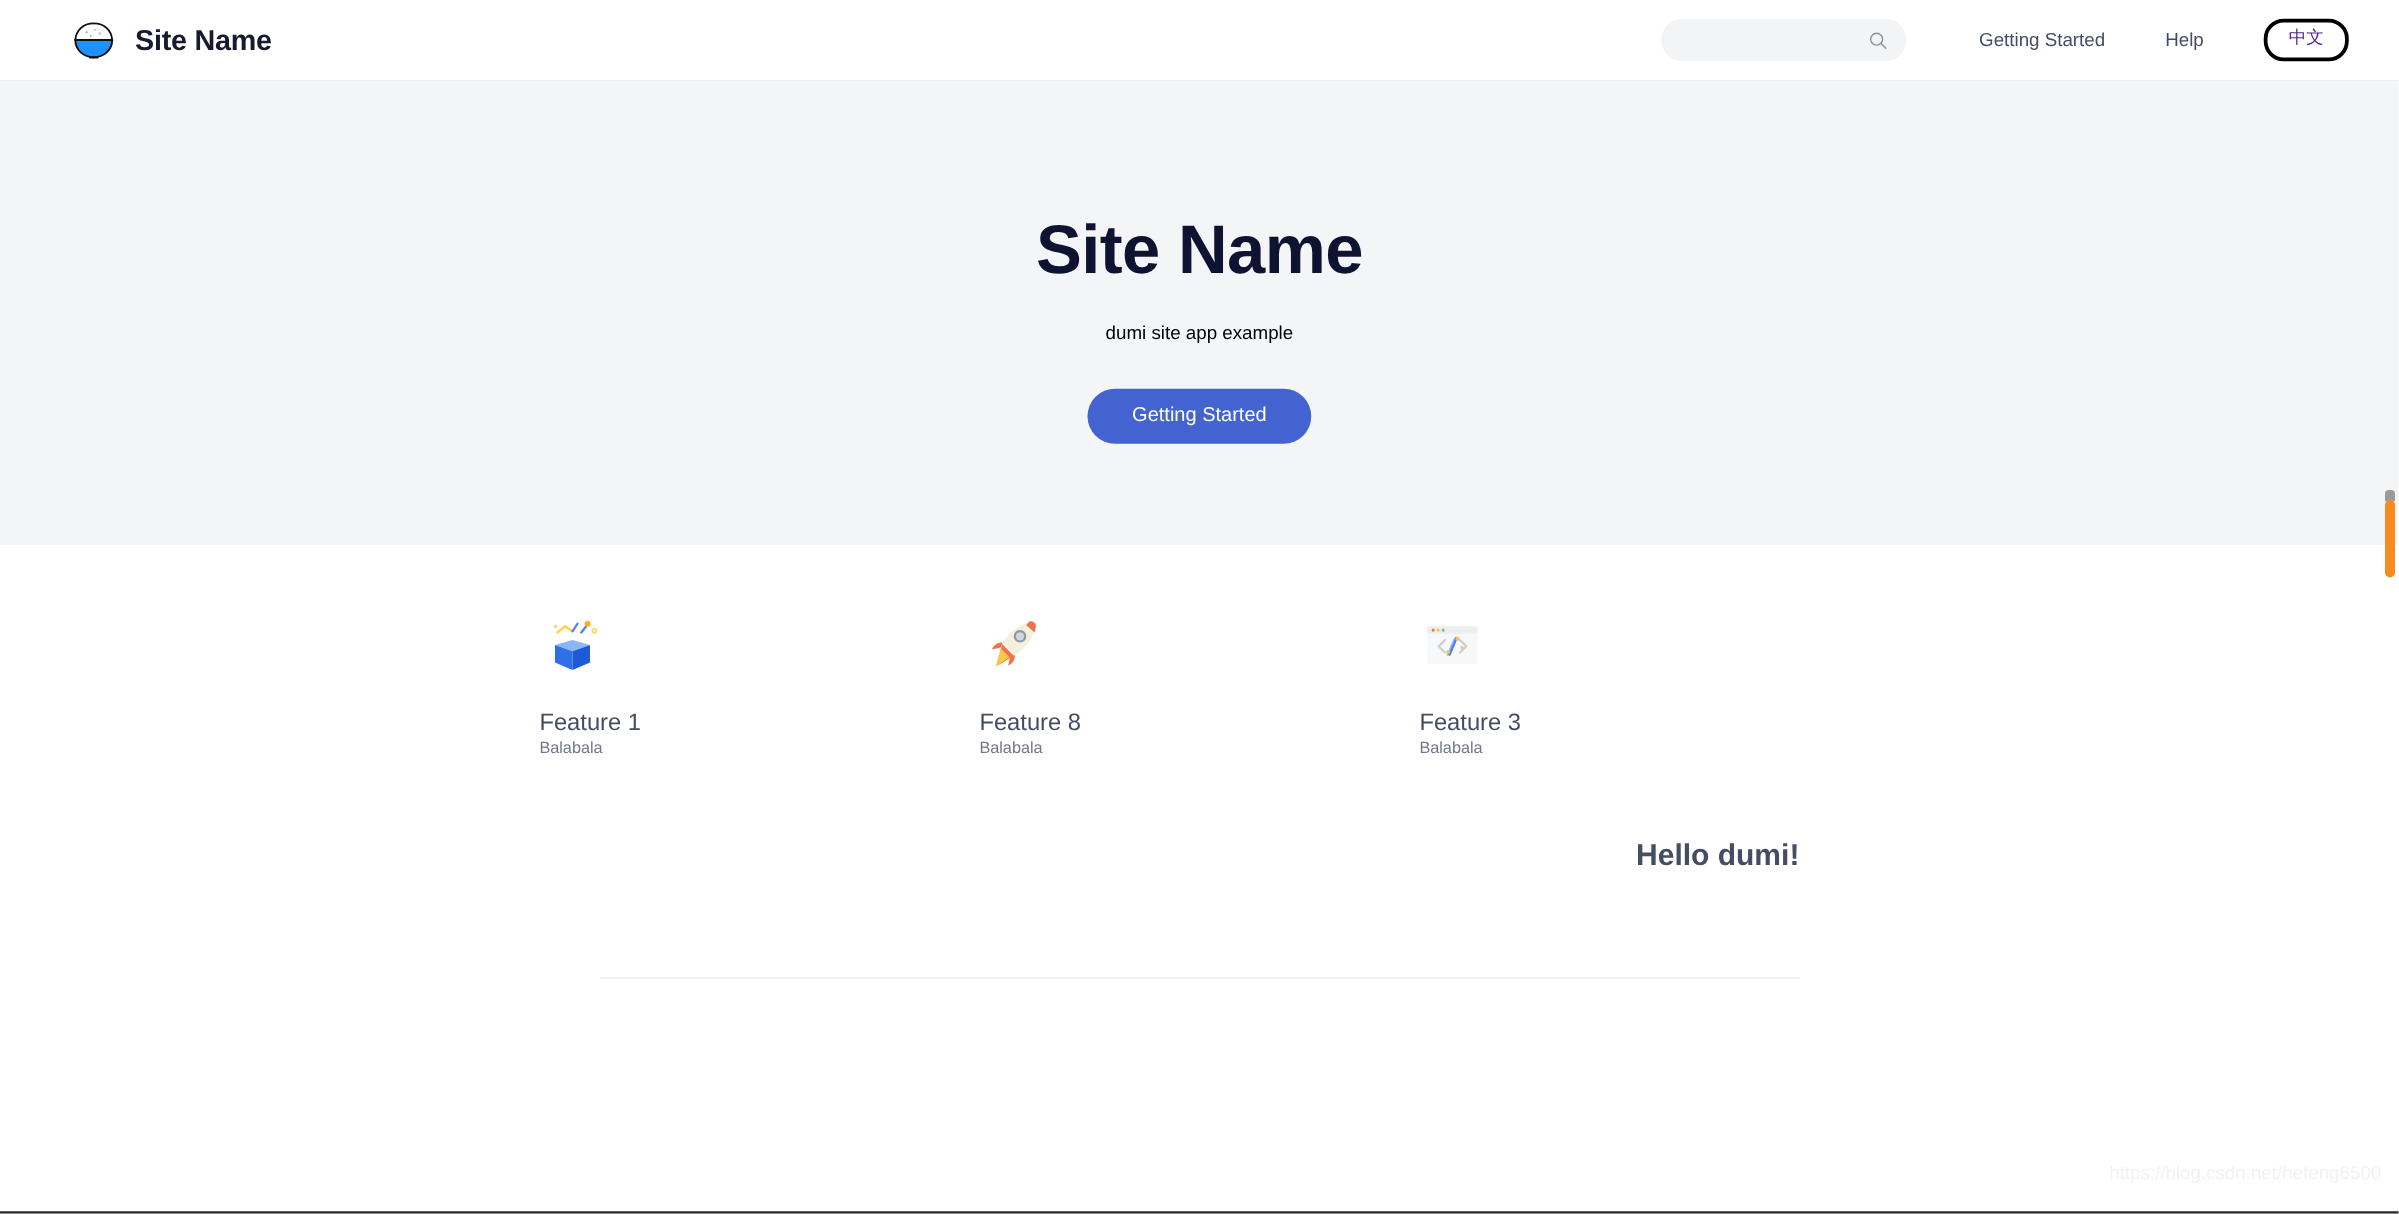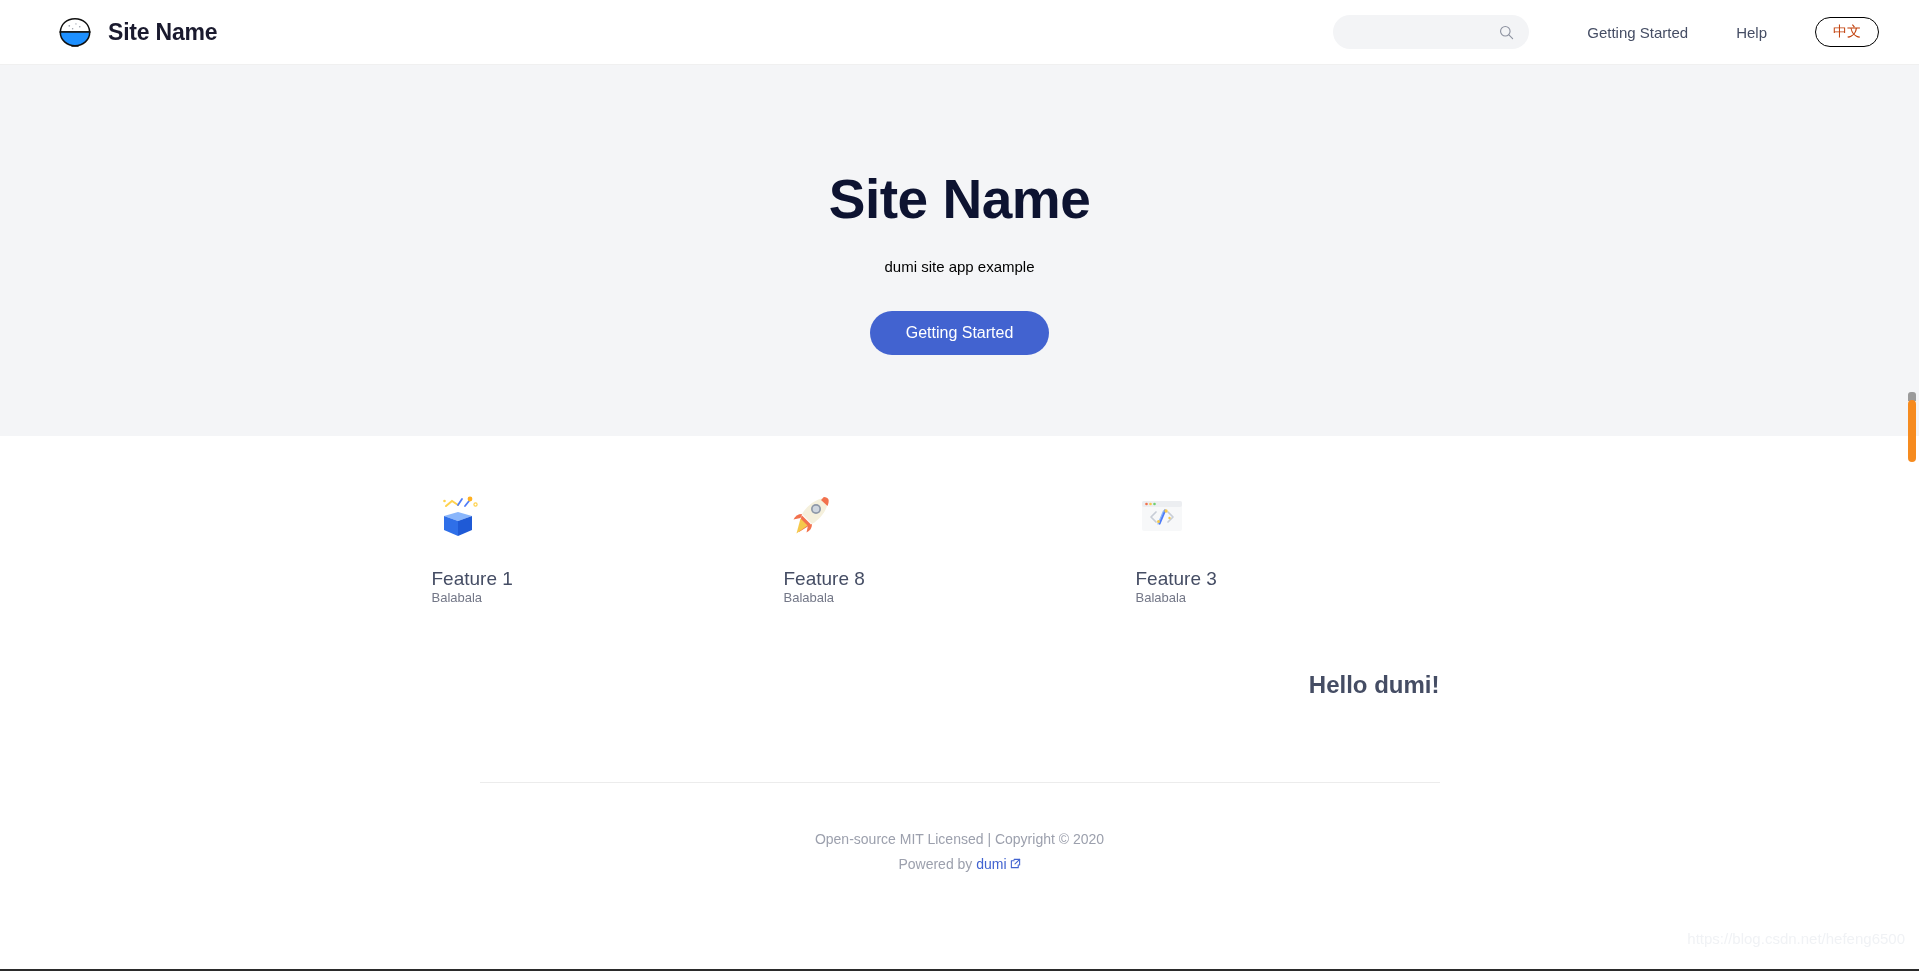--- a/index.html
+++ b/index.html
@@ -102,14 +102,14 @@
   .nav-link:last-of-type { }
 
   .lang-switch {
-    border: 1px solid #000000;
+    border: 3px solid #000000;
     border-radius: 16px;
     padding: 4px 17px 5px;
     font-size: 14px;
-    color: #c2410c;
+    color: #4c1d95;
     background: #fff;
     cursor: pointer;
-    font-family: Liberation Sans, sans-serif;
+    font-family: Liberation Mono, monospace;
     line-height: 1.3;
   }
 

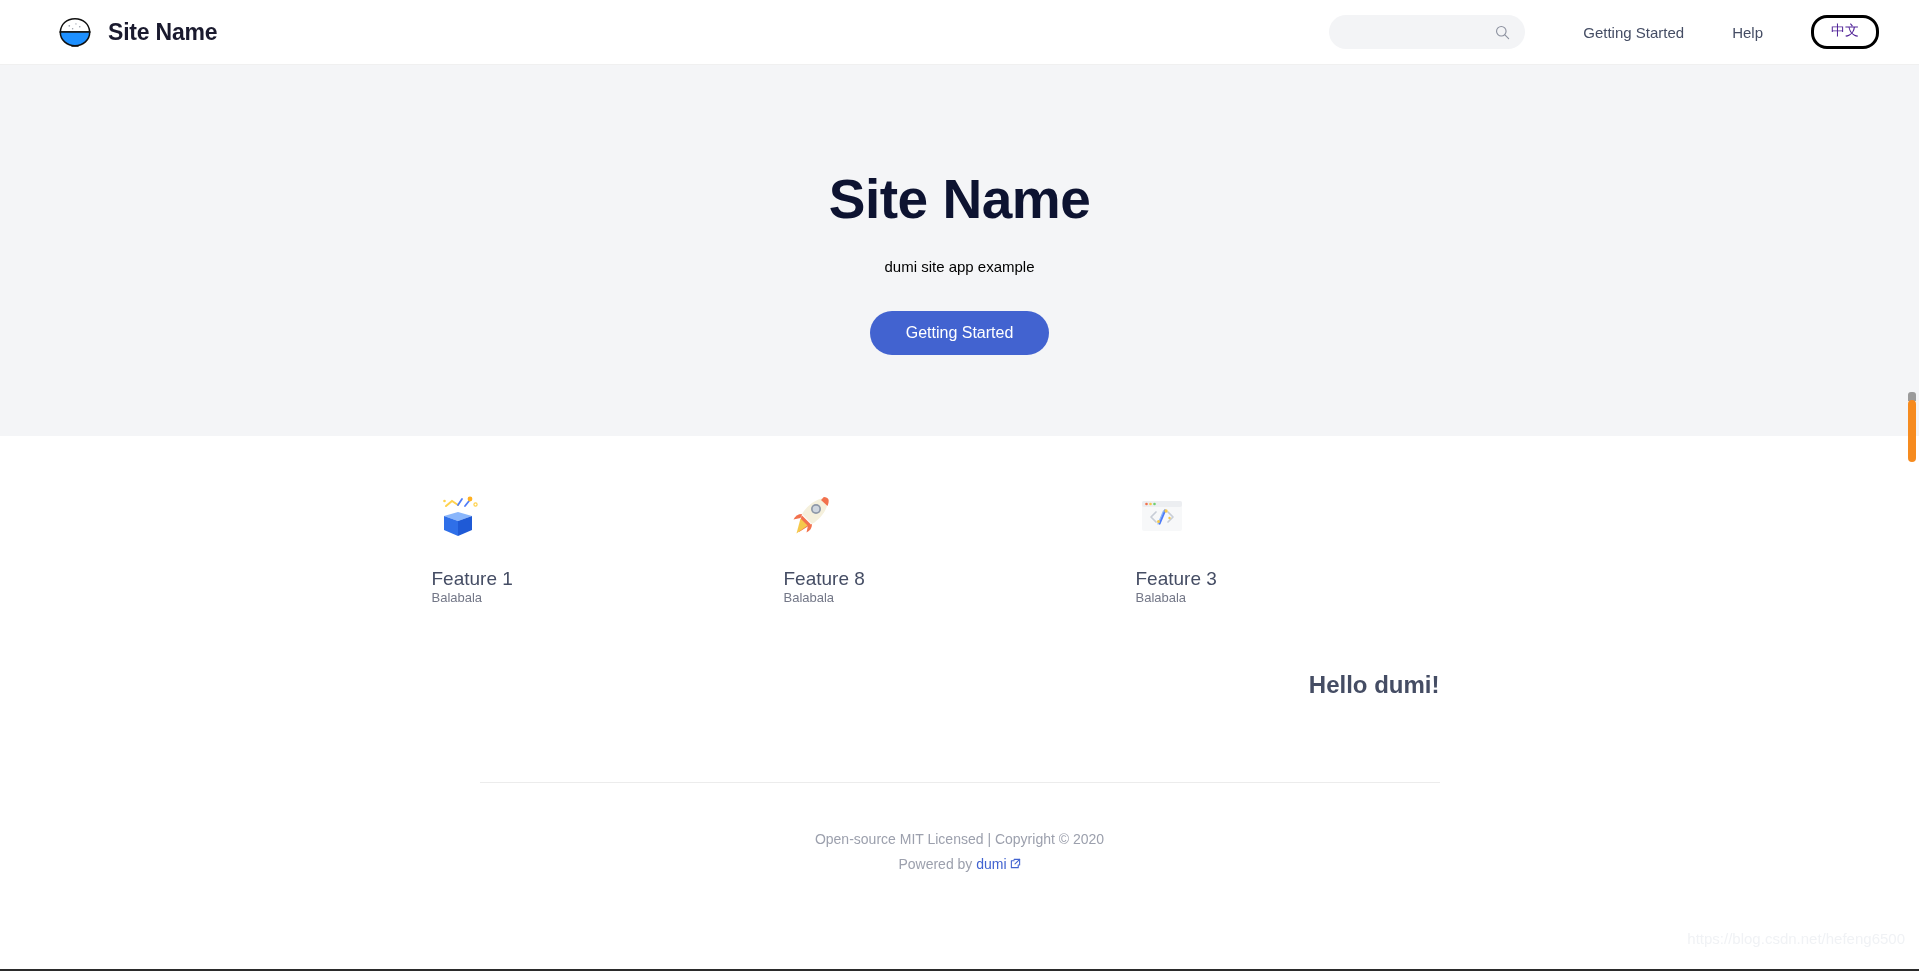--- a/index.html
+++ b/index.html
@@ -399,16 +399,6 @@
 
   <div class="divider"></div>
 
-  <div class="footer">
-    <div>Open-source MIT Licensed | Copyright © 2020</div>
-    <div>
-      <span>Powered by </span><a class="footer-link" href="#">dumi</a><span><svg class="ext-icon" viewBox="0 0 12 12" fill="none" xmlns="http://www.w3.org/2000/svg">
-            <path d="M4.5 1.5 H10.5 V7.5" stroke="currentColor" stroke-width="1.2" stroke-linecap="round" stroke-linejoin="round"></path>
-            <path d="M10.5 1.5 L5.5 6.5" stroke="currentColor" stroke-width="1.2" stroke-linecap="round"></path>
-            <path d="M9 7.5 V10.5 H1.5 V3 H4.5" stroke="currentColor" stroke-width="1.2" stroke-linecap="round" stroke-linejoin="round"></path>
-          </svg></span>
-    </div>
-  </div>
 
 </div>
 

